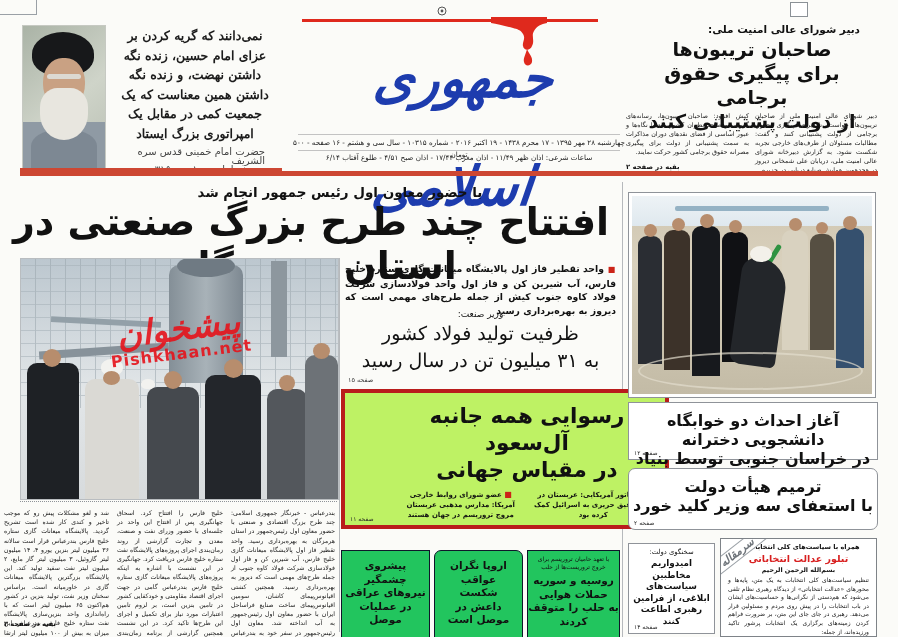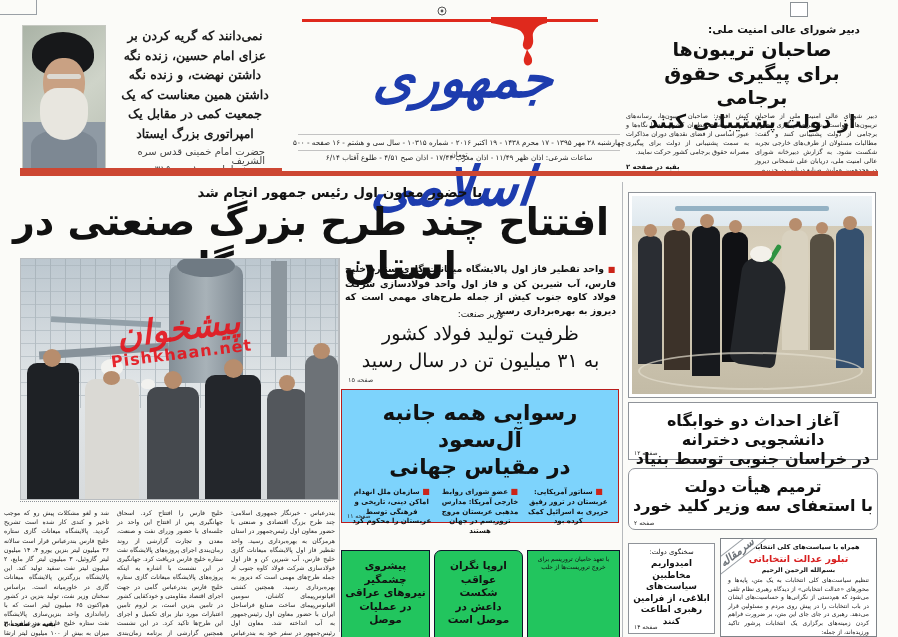--- a/index.html
+++ b/index.html
@@ -95,7 +95,7 @@
     font-family:"DejaVu Serif","Liberation Serif",serif;}
   .steel-ref{left:348px;top:376px;font-size:6.4px;color:#333;}
 
-  .saud-box{left:341px;top:389px;width:276px;height:132px;border:1px solid #b91c1c;background:#7dd3fc;}
+  .saud-box{left:341px;top:389px;width:276px;height:132px;border:4px solid #b91c1c;background:#bef264;padding-left:44px;}
   .saud-headline{margin-top:9px;font-size:21.5px;font-weight:800;line-height:27px;text-align:center;}
   .saud-bullets{display:flex;flex-direction:row;gap:7px;padding:7px 9px 0 9px;}
   .saud-bullets .sb{flex:1;font-size:7px;font-weight:bold;line-height:9.8px;text-align:center;}

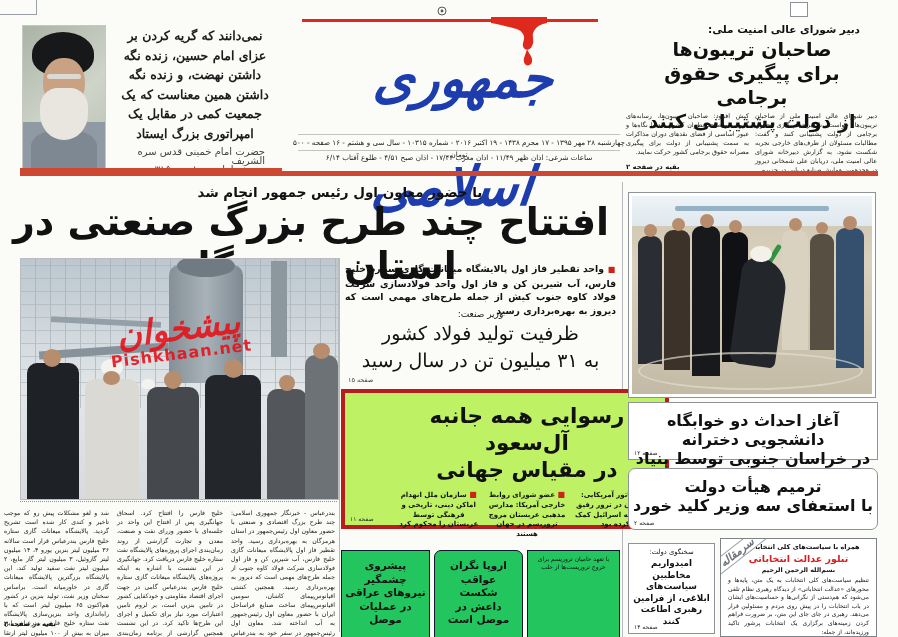--- a/index.html
+++ b/index.html
@@ -247,7 +247,6 @@
   <div class="saud-bullets">
     <div class="sb"><span class="bullet">■</span> <span>سناتور آمریکایی: عربستان در ترور رفیق حریری به اسرائیل کمک کرده بود</span></div>
     <div class="sb"><span class="bullet">■</span> <span>عضو شورای روابط خارجی آمریکا: مدارس مذهبی عربستان مروج تروریسم در جهان هستند</span></div>
-    <div class="sb"><span class="bullet">■</span> <span>سازمان ملل انهدام اماکن دینی، تاریخی و فرهنگی توسط عربستان را محکوم کرد</span></div>
   </div>
   <div class="boxref">صفحه ۱۱</div>
 </div>

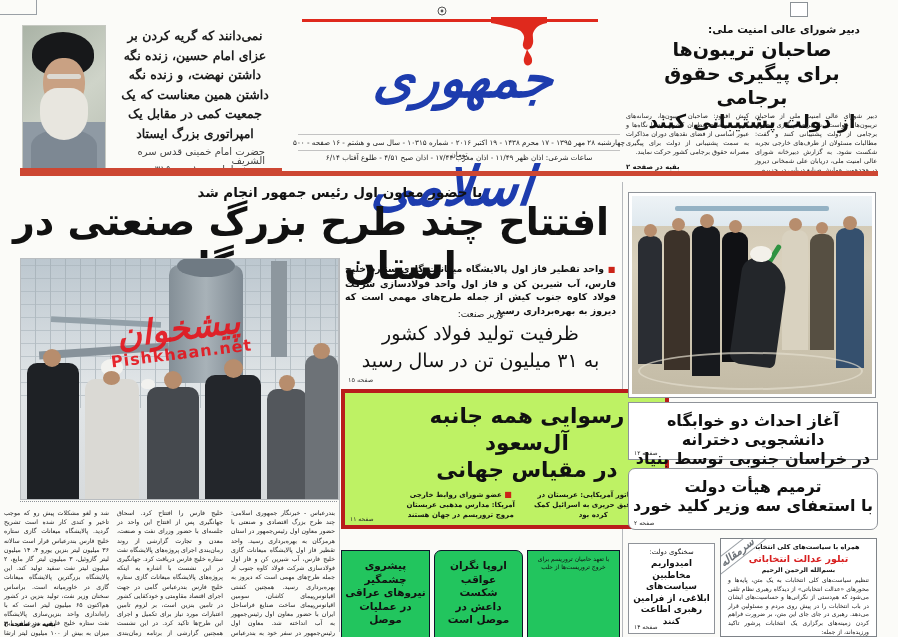--- a/index.html
+++ b/index.html
@@ -254,6 +254,10 @@
 <div class="nbox nbox-1">
   <div class="kick pre">با تعهد حامیان تروریسم برای
 خروج تروریست‌ها از حلب</div>
+  <div class="ttl pre">روسیه و سوریه
+حملات هوایی
+به حلب را متوقف
+کردند</div>
   <div class="boxref">صفحه ۱۴</div>
 </div>
 <div class="nbox nbox-2">

